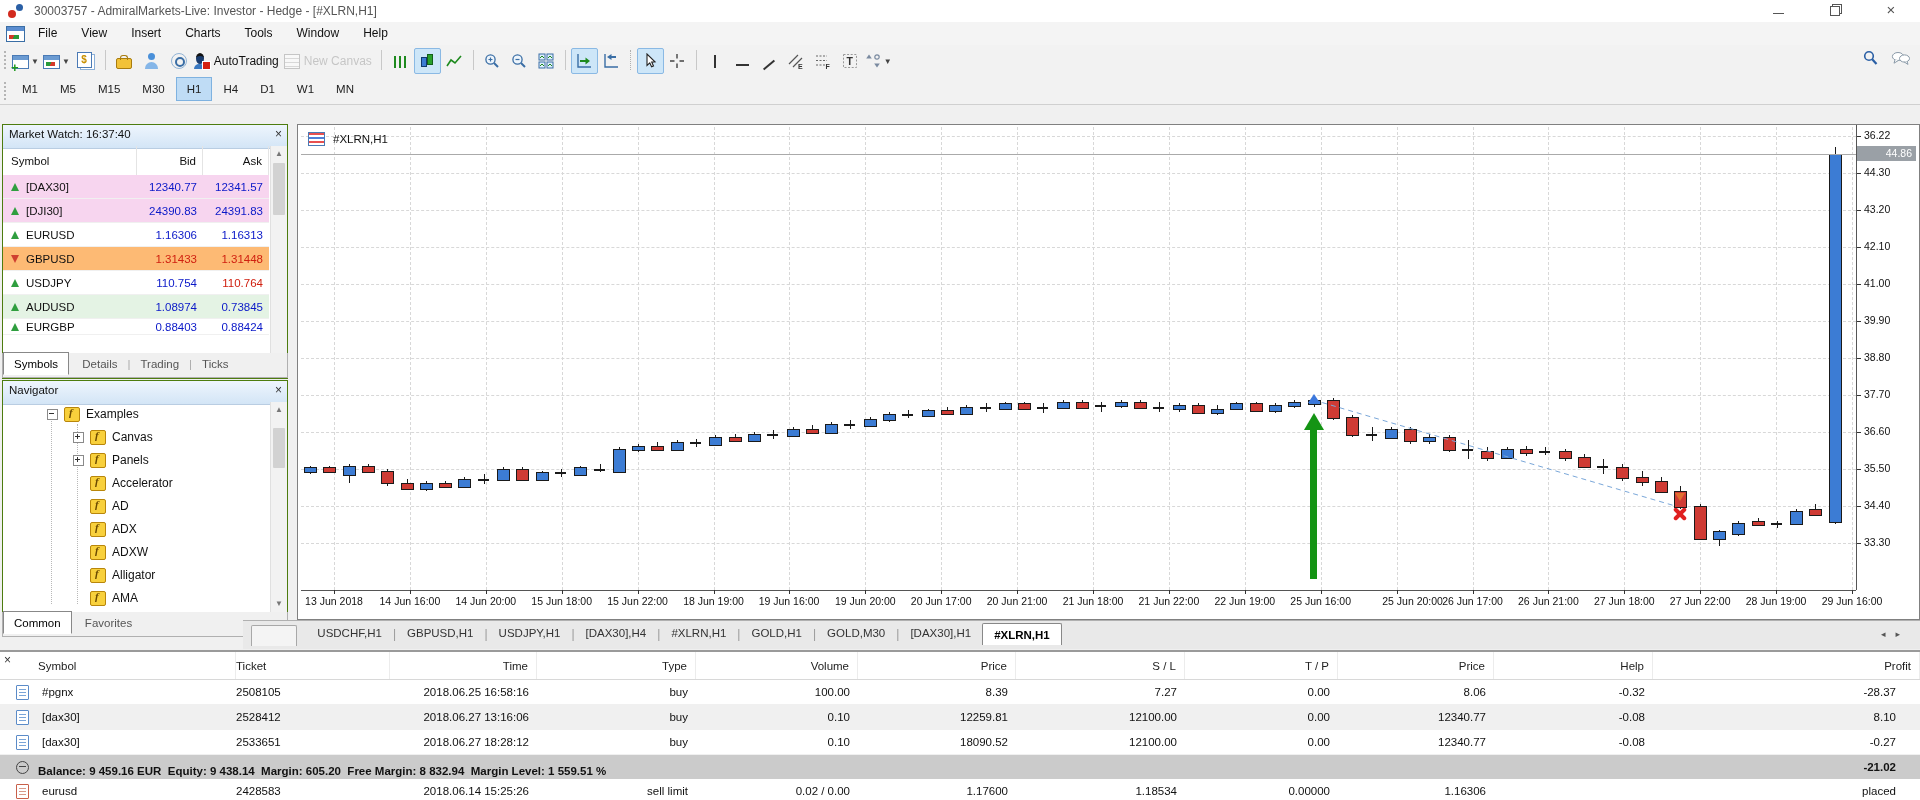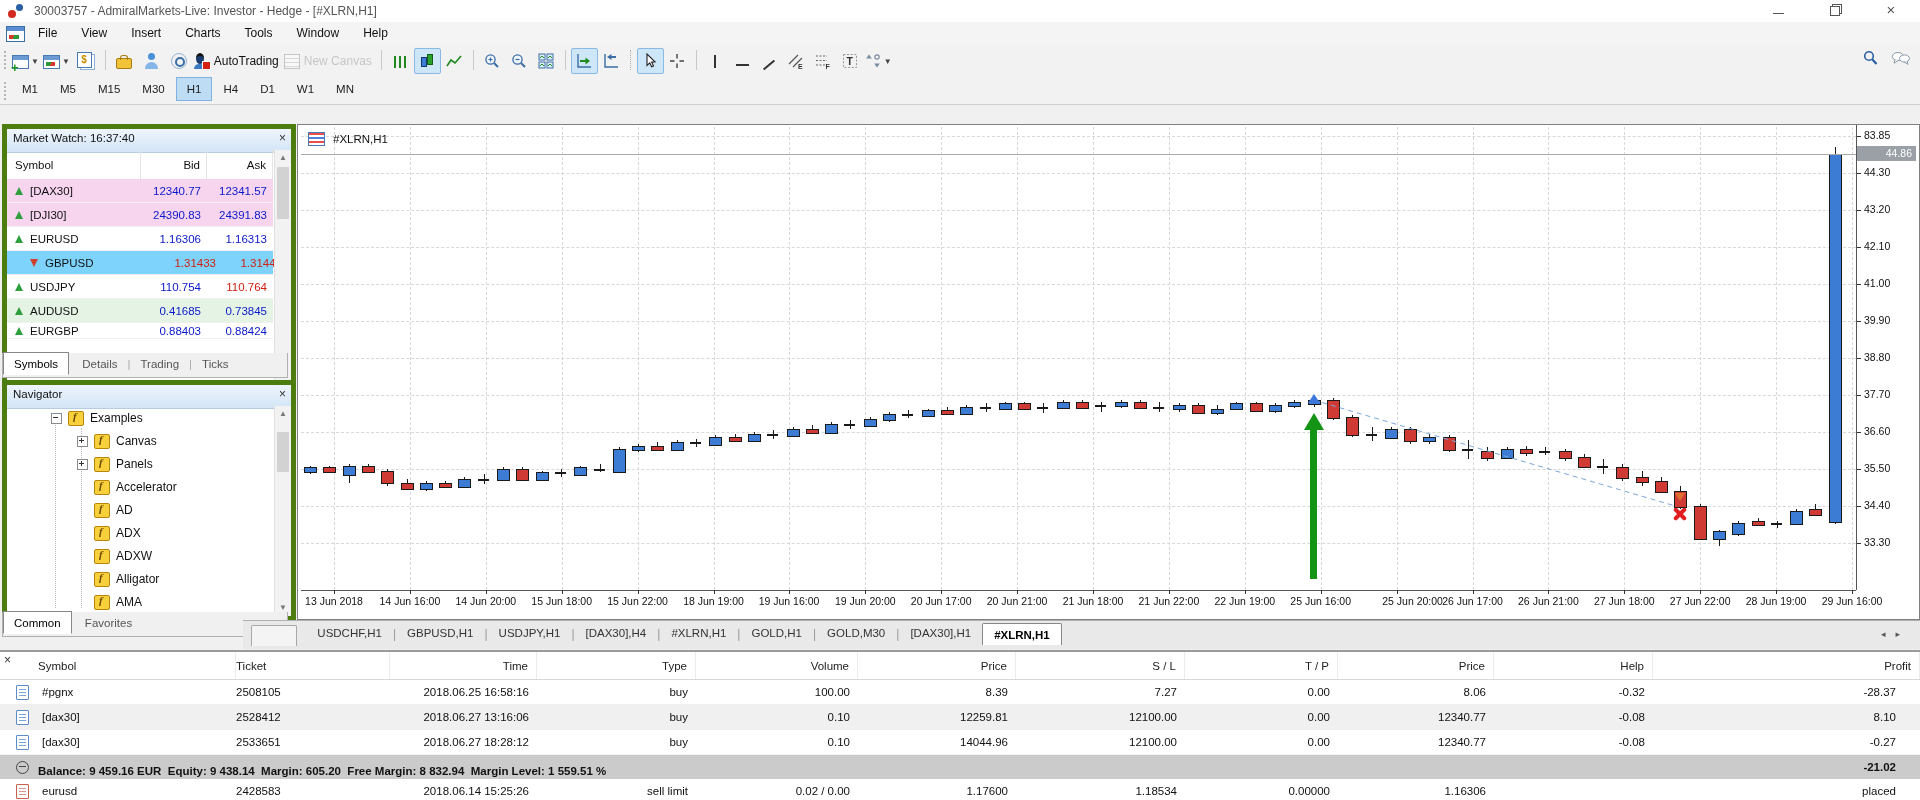--- a/index.html
+++ b/index.html
@@ -63,7 +63,7 @@
   .tf{display:inline-block;padding:5px 10px;margin-top:1px;font-size:11.5px;color:#222;border:1px solid transparent;}
   .tf.sel{background:#bfdcf5;border-color:#7fb2e0;}
   
-  .panel{position:absolute;background:#fff;border:5px solid #4d7c0f;}
+  .panel{position:absolute;background:#fff;border:1px solid #4d7c0f;}
   .panel-header{height:20px;background:linear-gradient(#eef5fd,#d3e5f6);border-bottom:1px solid #b9cde2;font-size:11.5px;color:#111;padding:3px 6px 0 6px;position:relative;}
   .panel-close{position:absolute;right:5px;top:2px;font-size:12px;color:#333;line-height:14px;}
   #mw-panel{left:2px;top:124px;width:284px;height:253px;overflow:hidden;}

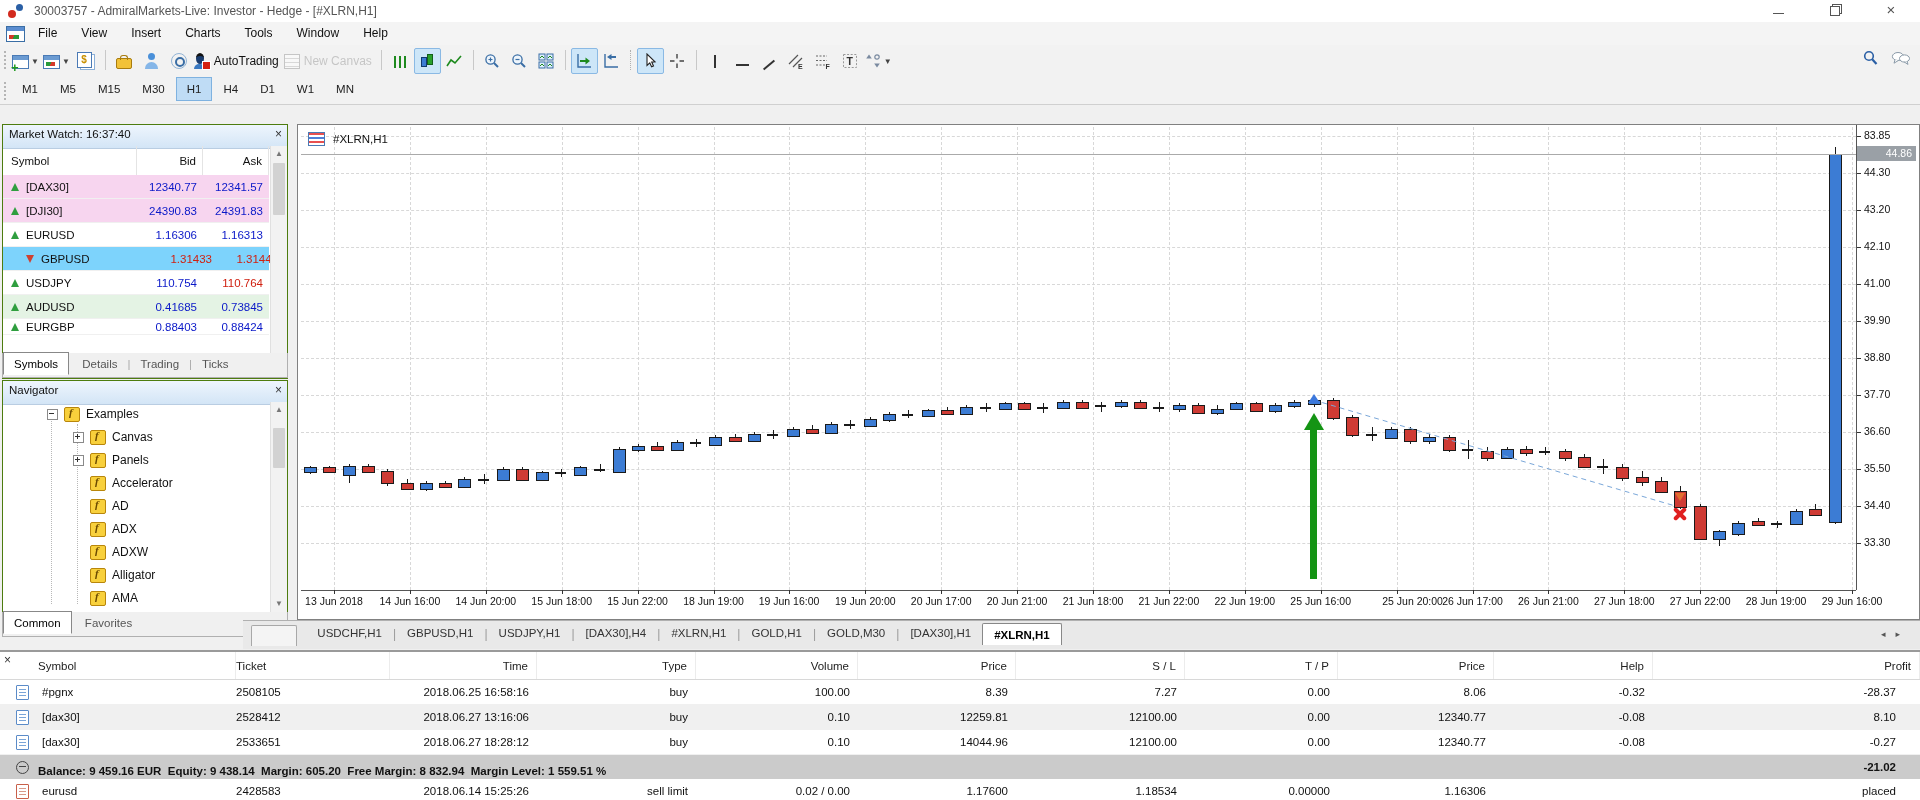--- a/index.html
+++ b/index.html
@@ -655,7 +655,7 @@
   </div>
   <div id="price-axis">
       <div class="p-tick" style="top: 11px;"></div>
-      <div class="p-label" style="top: 4px;">83.85</div>
+      <div class="p-label" style="top: 4px;">36.22</div>
       <div class="p-tick" style="top: 48px;"></div>
       <div class="p-label" style="top: 41px;">44.30</div>
       <div class="p-tick" style="top: 85px;"></div>

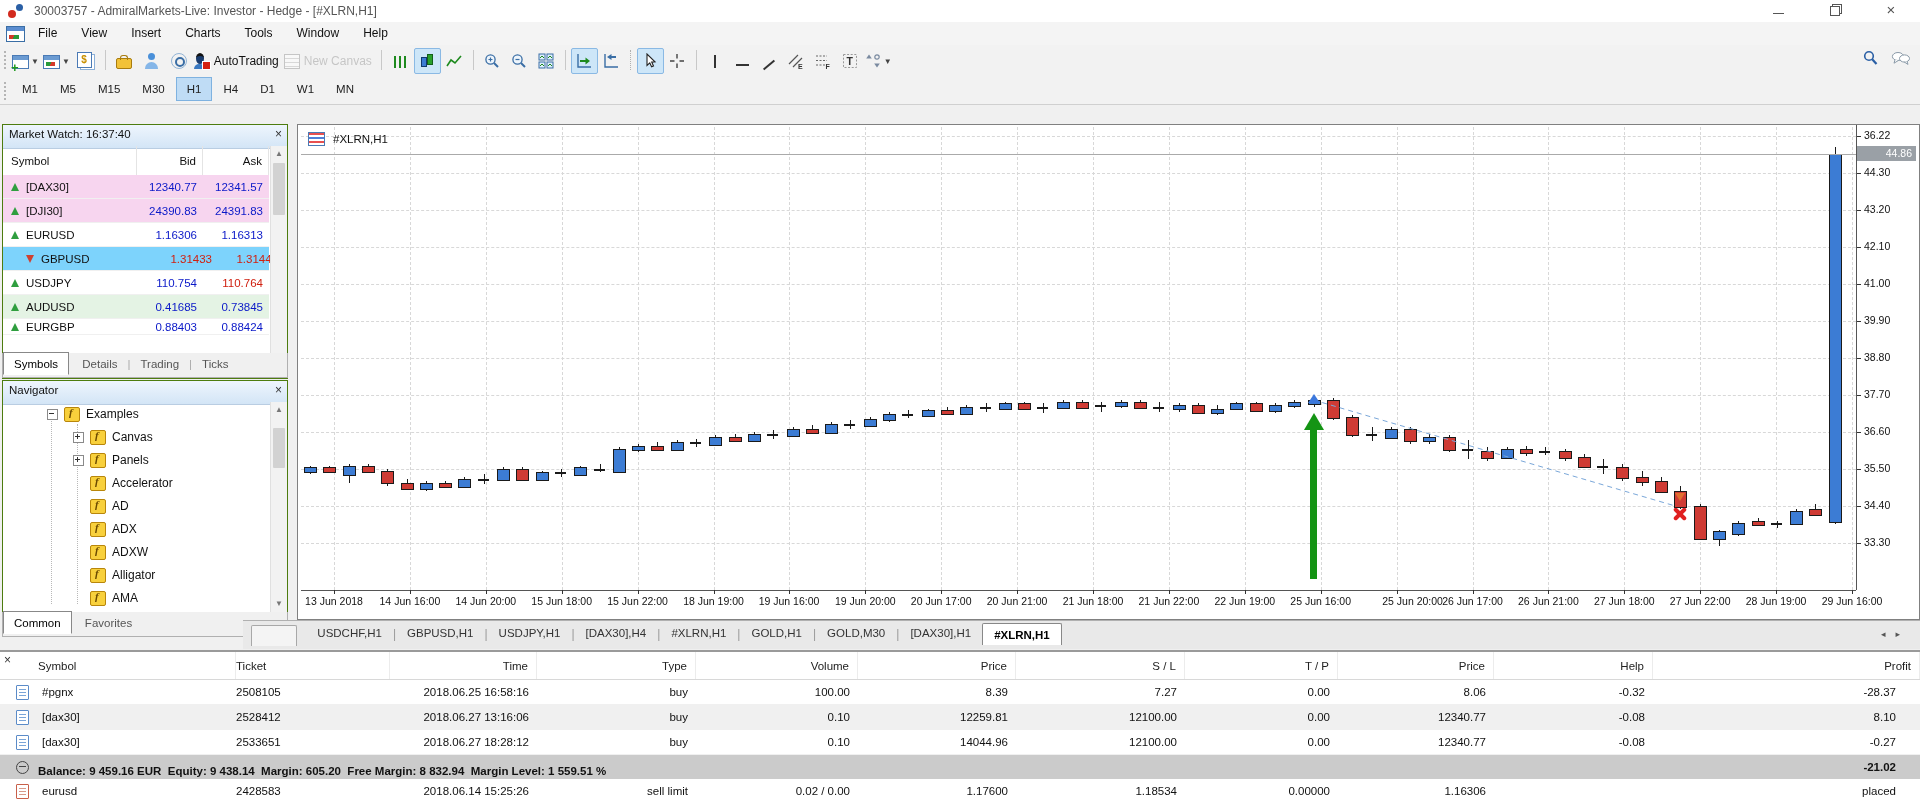--- a/index.html
+++ b/index.html
@@ -344,7 +344,7 @@
         <div style="color: rgb(10, 24, 200);">1.16306</div>
         <div style="color: rgb(10, 24, 200);">1.16313</div>
       </div>
-      <div class="mw-row" style="background: #7dd3fc; padding-left: 15px;">
+      <div class="mw-row" style="background: #fdba74;">
         <div class="mw-sym">
           <span class="arr-down"></span>
           <span>GBPUSD</span>

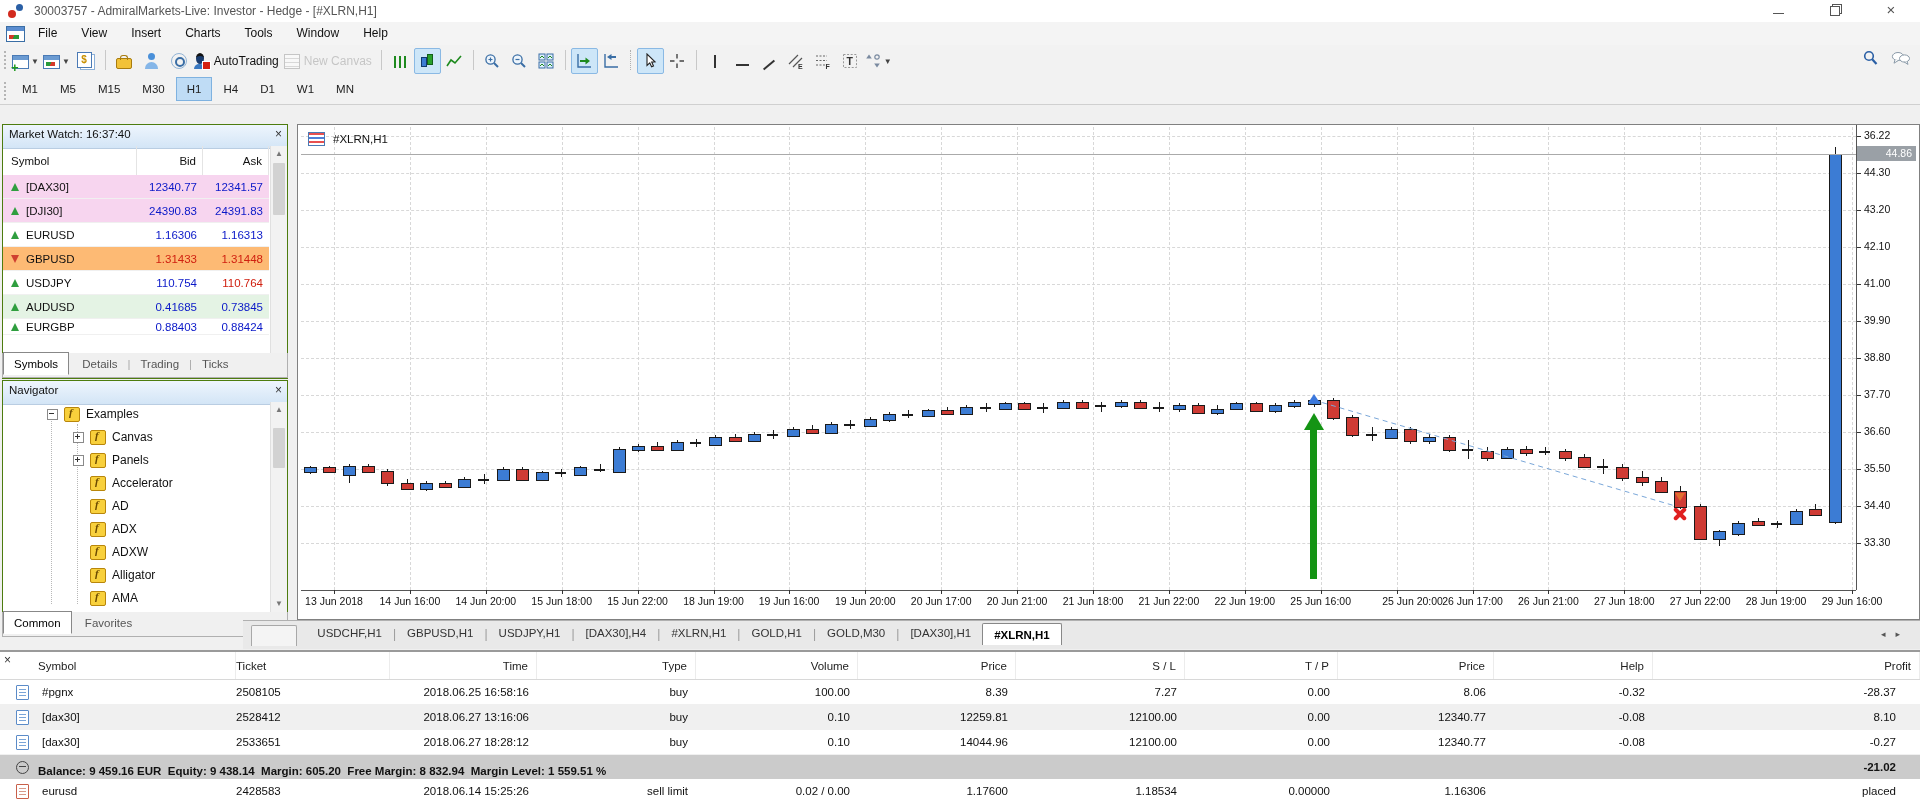--- a/index.html
+++ b/index.html
@@ -365,7 +365,7 @@
           <span class="arr-up"></span>
           <span>AUDUSD</span>
         </div>
-        <div style="color: rgb(10, 24, 200);">0.41685</div>
+        <div style="color: rgb(10, 24, 200);">1.08974</div>
         <div style="color: rgb(10, 24, 200);">0.73845</div>
       </div>
       <div class="mw-row" style="background: rgb(255, 255, 255); height: 15px; overflow: hidden;">

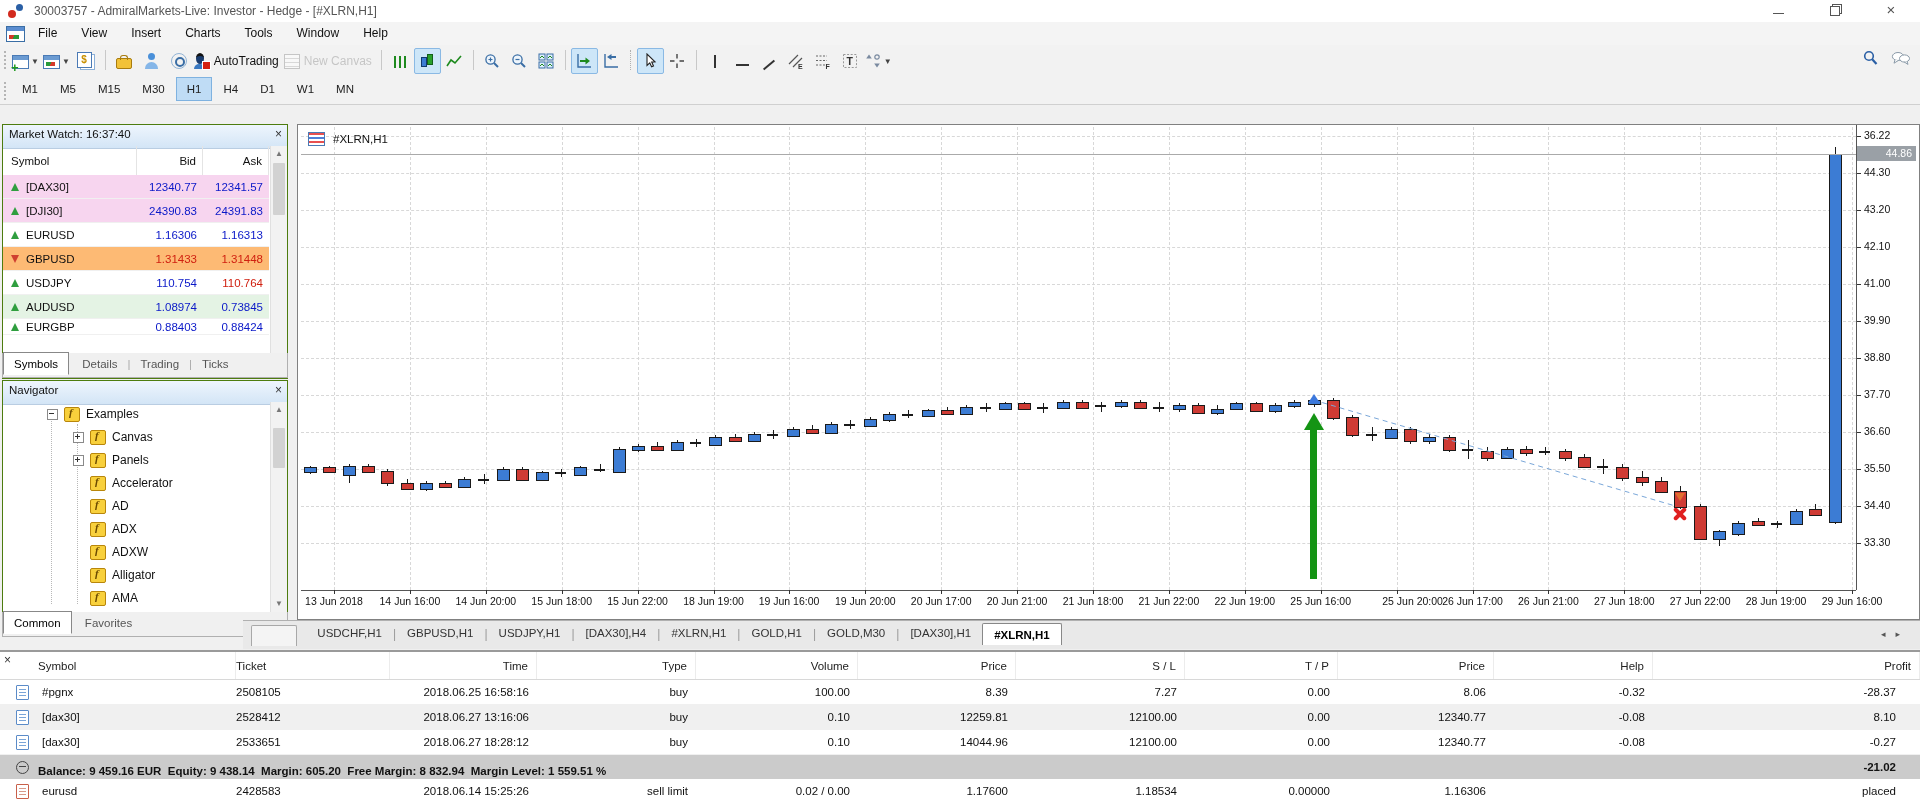--- a/index.html
+++ b/index.html
@@ -787,7 +787,7 @@
         <div>2018.06.27 18:28:12</div>
         <div>buy</div>
         <div>0.10</div>
-        <div>14044.96</div>
+        <div>18090.52</div>
         <div>12100.00</div>
         <div>0.00</div>
         <div>12340.77</div>

